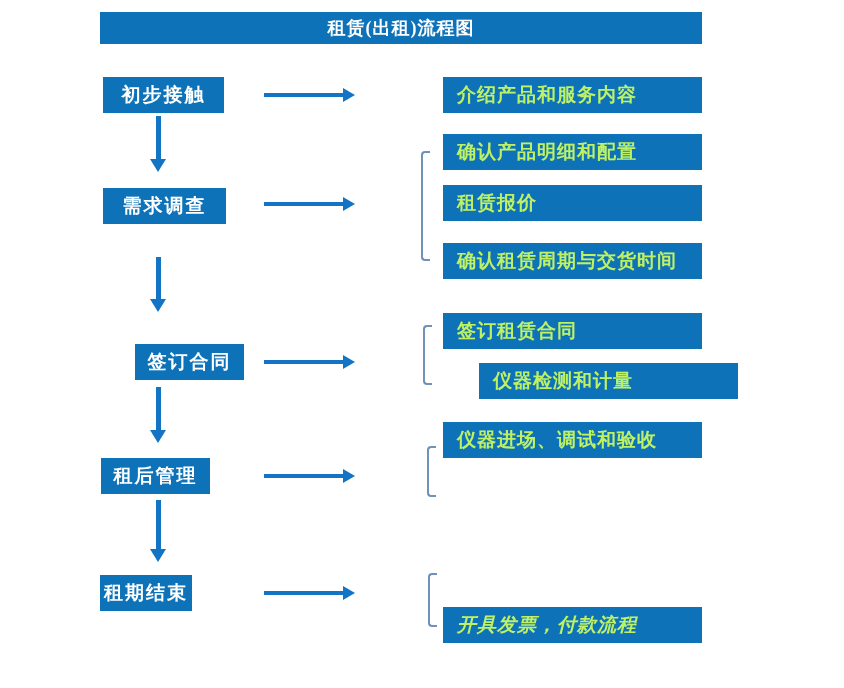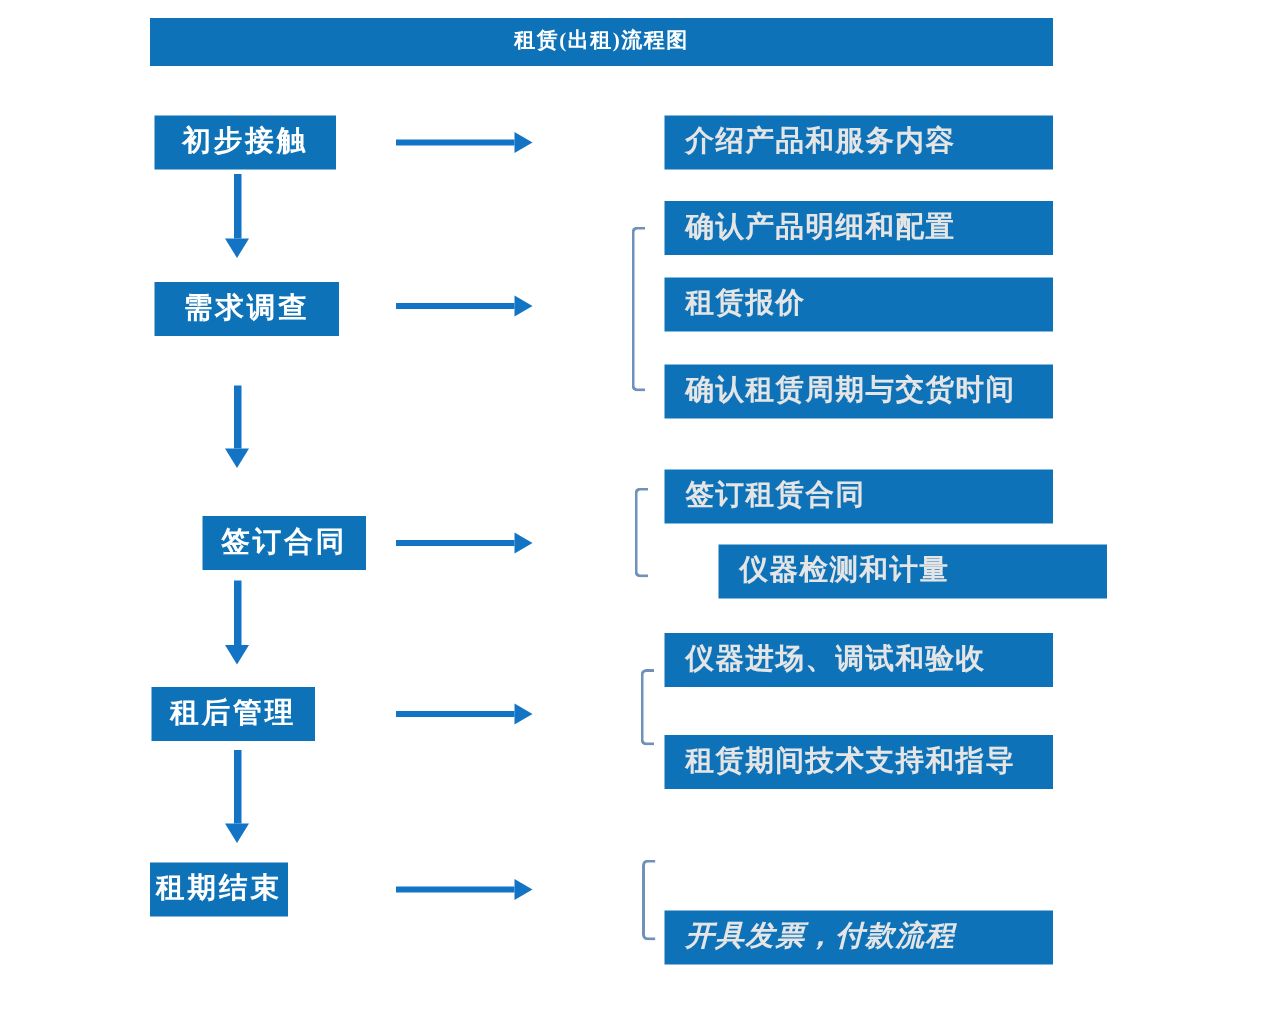--- a/index.html
+++ b/index.html
@@ -22,7 +22,7 @@
     background: #0d72b8;
     color: #ffffff;
     font-weight: bold;
-    font-size: 14px;
+    font-size: 18px;
     line-height: 32px;
     text-align: center;
     letter-spacing: 1px;

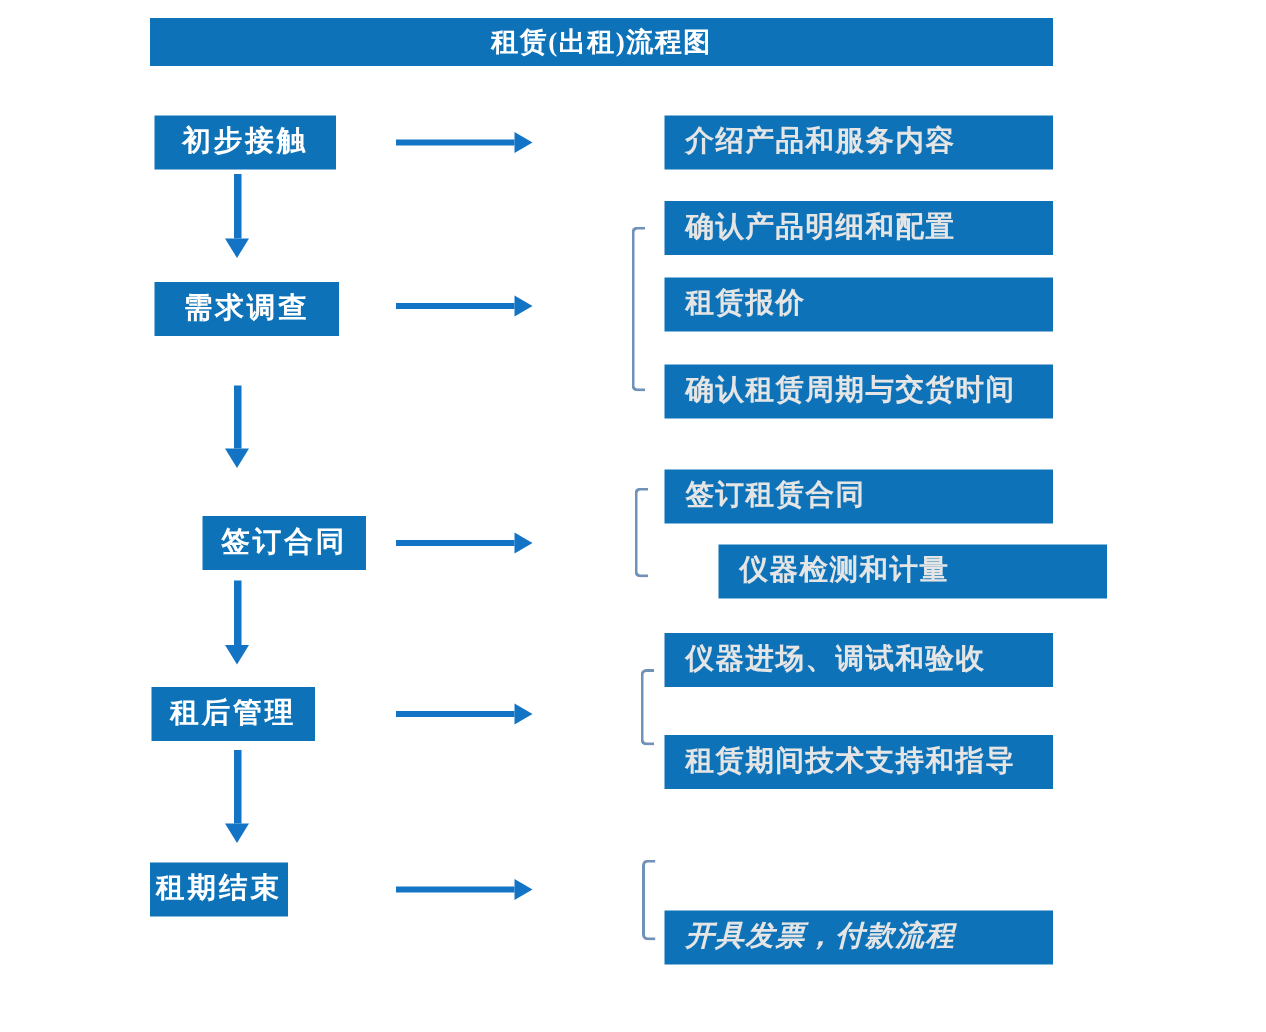--- a/index.html
+++ b/index.html
@@ -44,7 +44,7 @@
     width: 259px;
     height: 36px;
     background: #0d72b8;
-    color: #e5e5e5;
+    color: #bef264;
     font-weight: bold;
     font-size: 19px;
     line-height: 36px;

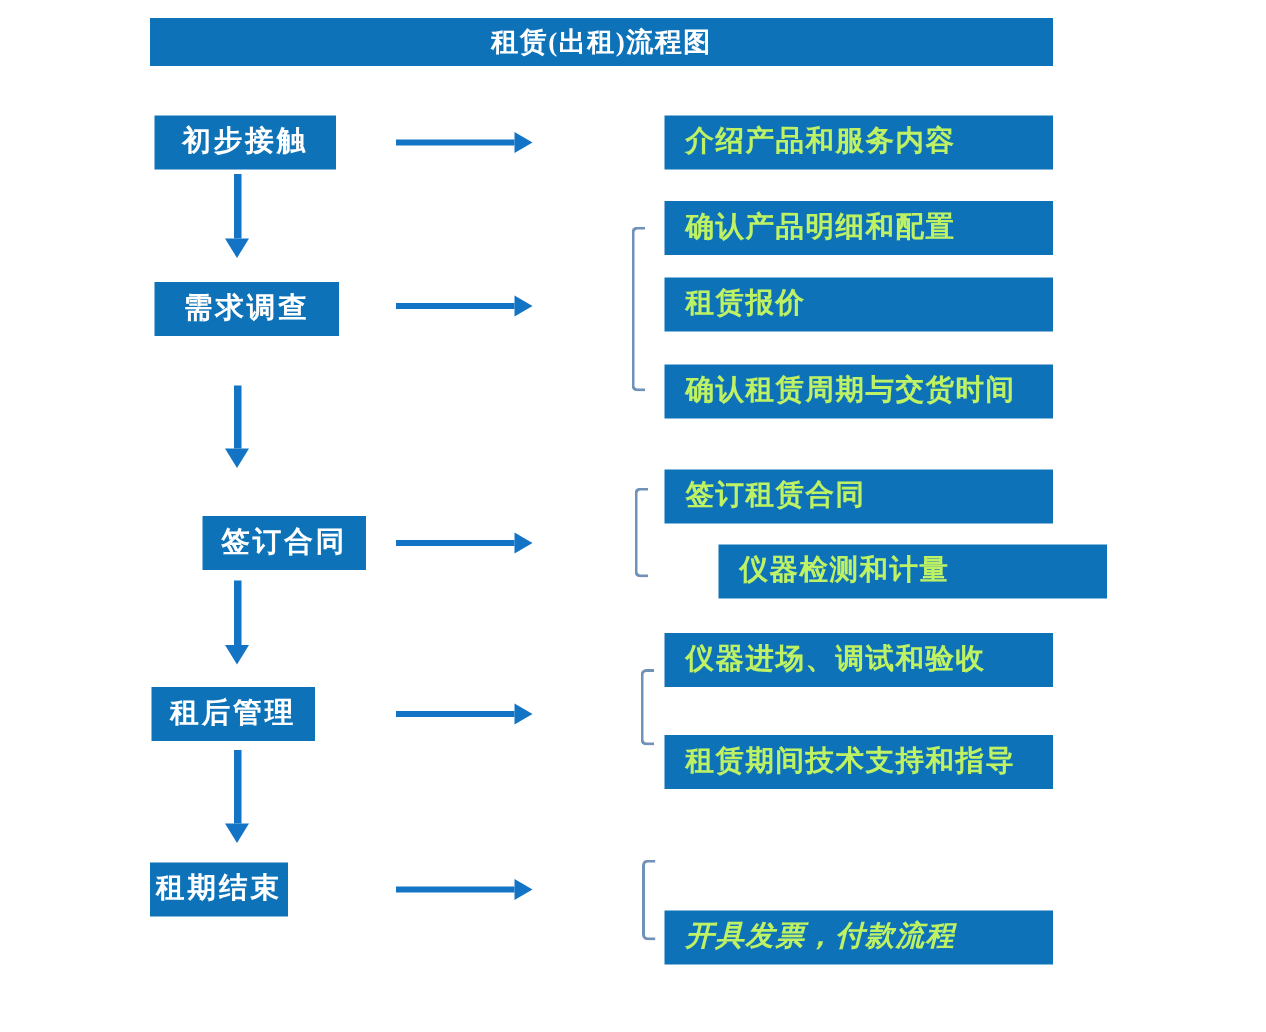--- a/index.html
+++ b/index.html
@@ -155,7 +155,6 @@
   </div>
   <div class="bracket" style="left:427px; top:446px; height:51px;"></div>
   <div class="rbox" style="top:422px;">仪器进场、调试和验收</div>
-  <div class="rbox" style="top:490px;">租赁期间技术支持和指导</div>
   <div class="varrow" style="left:150px; top:500px;">
     <div class="shaft" style="height:49px;"></div>
     <div class="head" style="top:49px;"></div>

